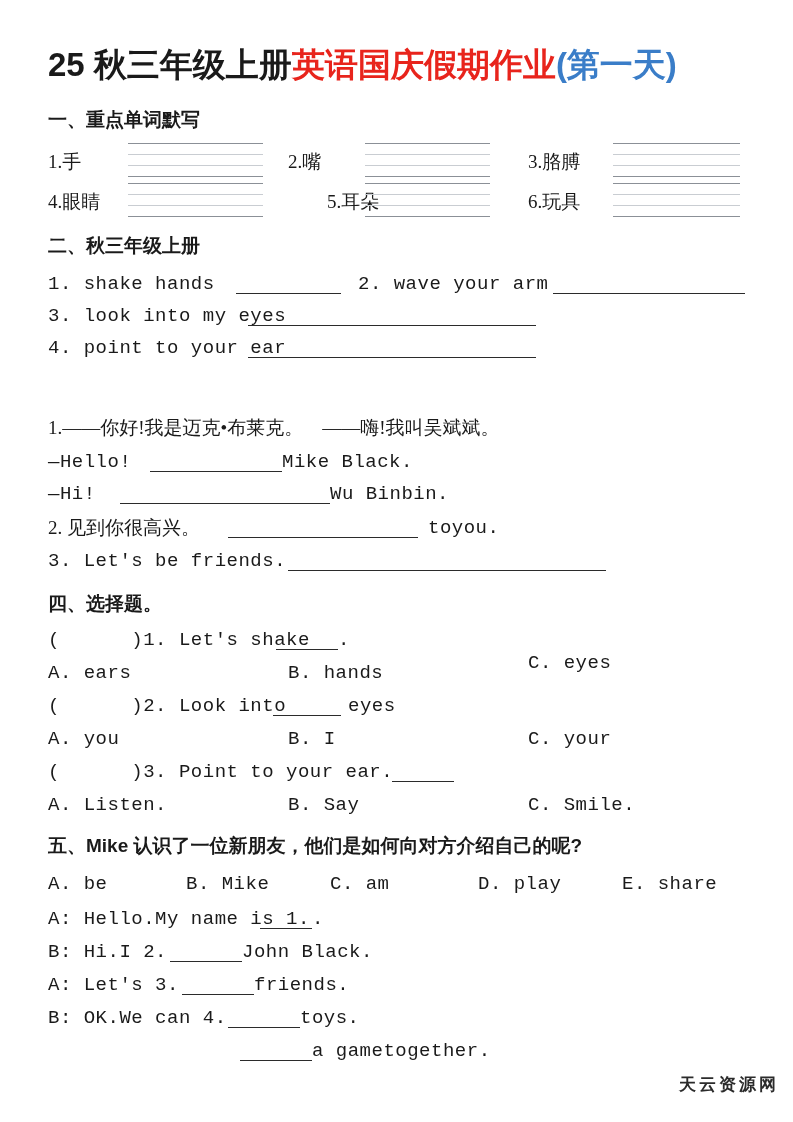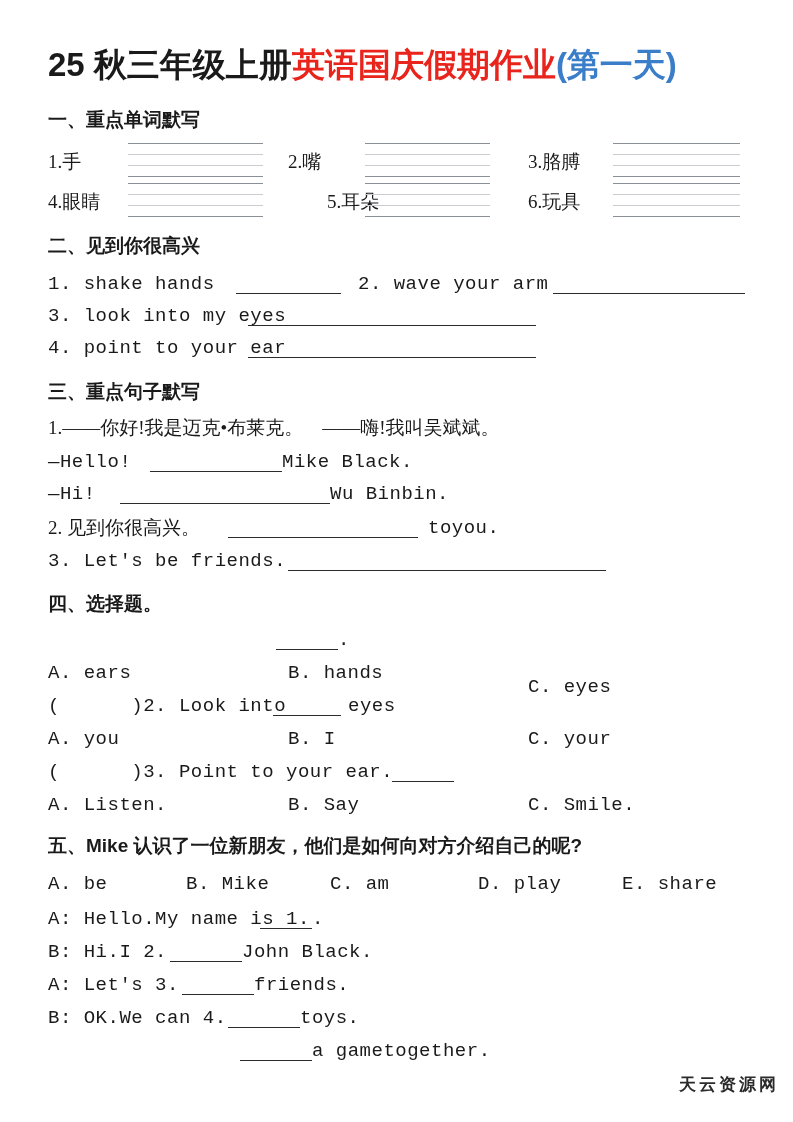--- a/index.html
+++ b/index.html
@@ -161,7 +161,7 @@
     <div class="ln strong" style="top:33px;"></div>
   </div>
 
-  <div class="sec-head" style="top:234px;">二、见到你很高兴</div>
+  <div class="sec-head" style="top:234px;">二、秋三年级上册</div>
 
   <div class="row en" style="left:48px; top:272px;">1. shake hands</div>
   <div class="blank" style="left:236px; top:293px; width:105px;"></div>

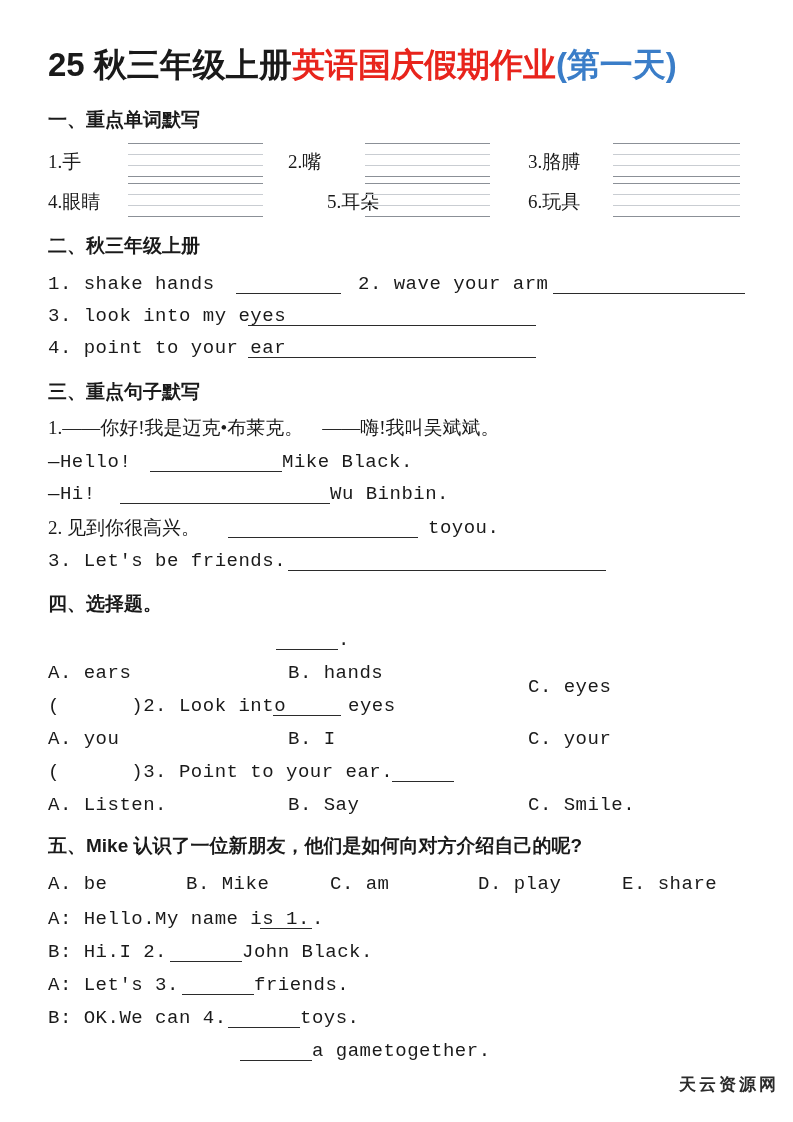--- a/index.html
+++ b/index.html
@@ -175,7 +175,6 @@
   <div class="row en" style="left:48px; top:336px;font-family:Liberation Mono, monospace;">4. point to your ear</div>
   <div class="blank" style="left:248px; top:357px; width:288px;"></div>
 
-  <div class="sec-head" style="top:380px;">三、重点句子默写</div>
 
   <div class="row" style="left:48px; top:416px;">1.——你好!我是迈克•布莱克。　——嗨!我叫吴斌斌。</div>
 

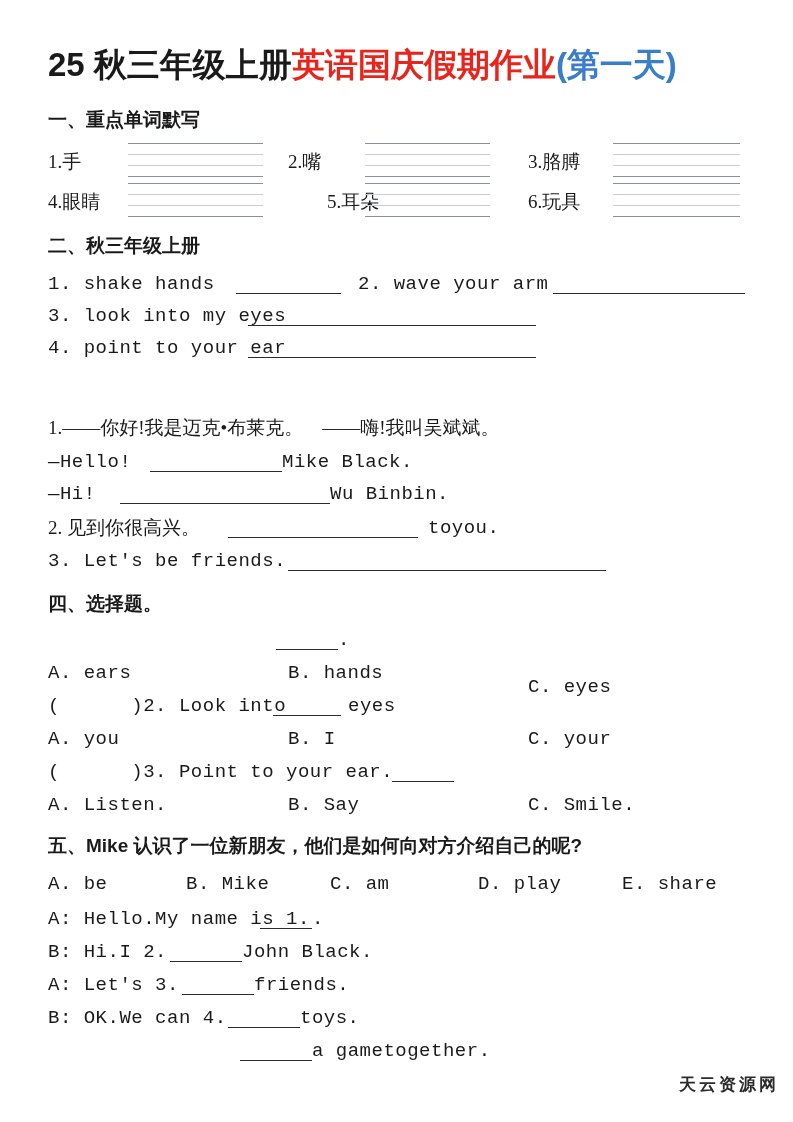--- a/index.html
+++ b/index.html
@@ -195,6 +195,7 @@
 
   <div class="sec-head" style="top:592px;">四、选择题。</div>
 
+  <div class="row en" style="left:48px; top:628px;"><span>(      )1. Let's shake</span></div>
   <div class="blank" style="left:276px; top:649px; width:62px;"></div>
   <div class="row en" style="left:338px; top:628px;">.</div>
 

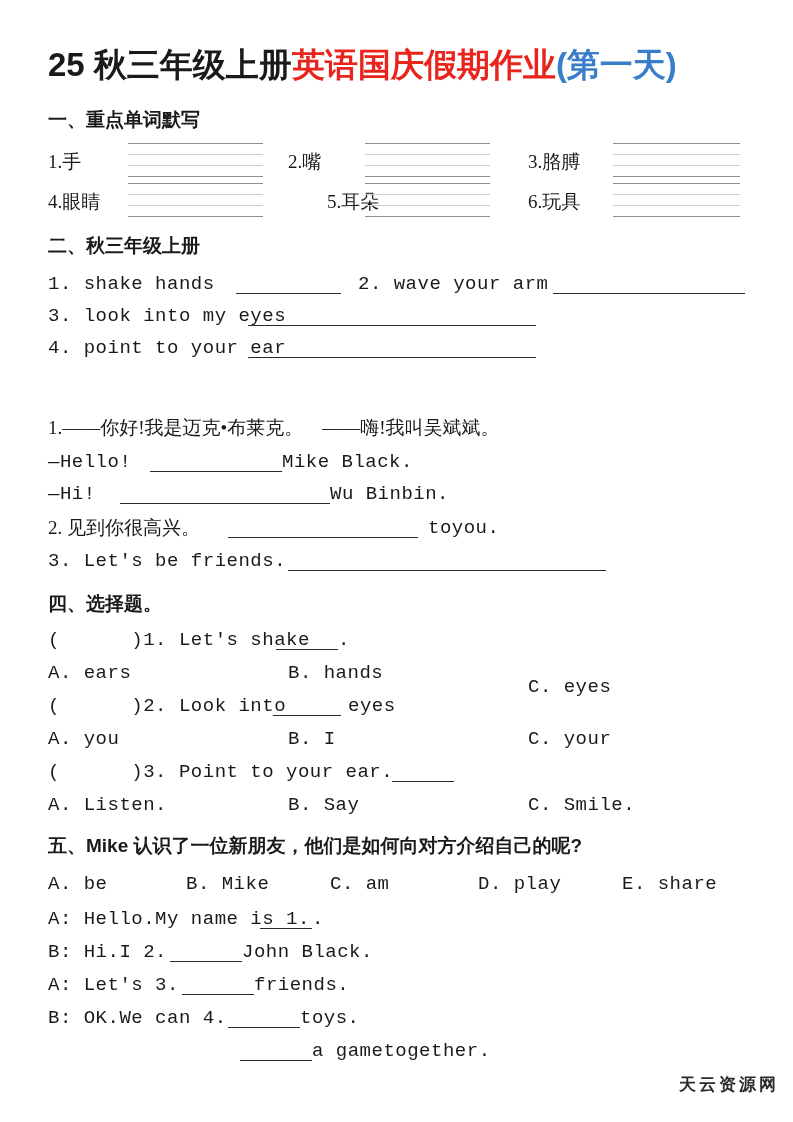--- a/index.html
+++ b/index.html
@@ -201,7 +201,7 @@
 
   <div class="row en" style="left:48px; top:661px;">A. ears</div>
   <div class="row en" style="left:288px; top:661px;">B. hands</div>
-  <div class="row en" style="left:528px; top:675px;">C. eyes</div>
+  <div class="row en" style="left:528px; top:651px;">C. eyes</div>
 
   <div class="row en" style="left:48px; top:694px;">(      )2. Look into</div>
   <div class="blank" style="left:273px; top:715px; width:68px;"></div>

